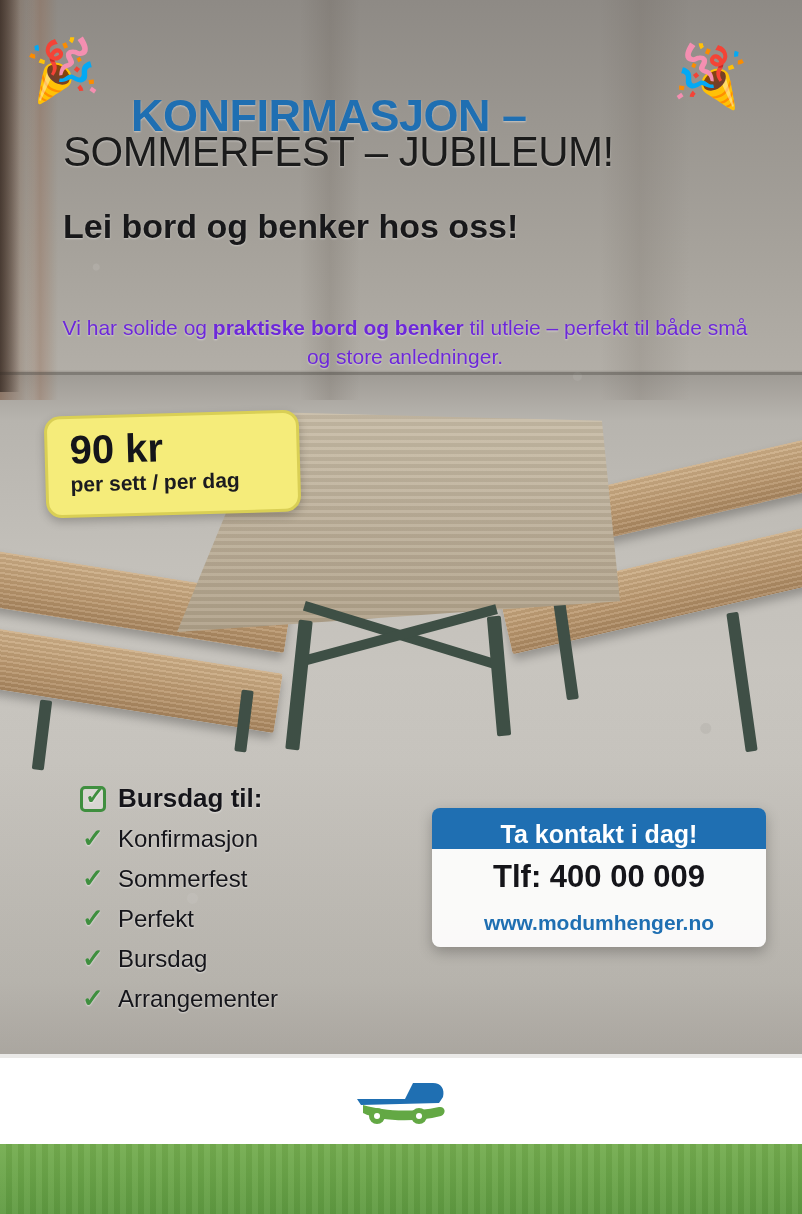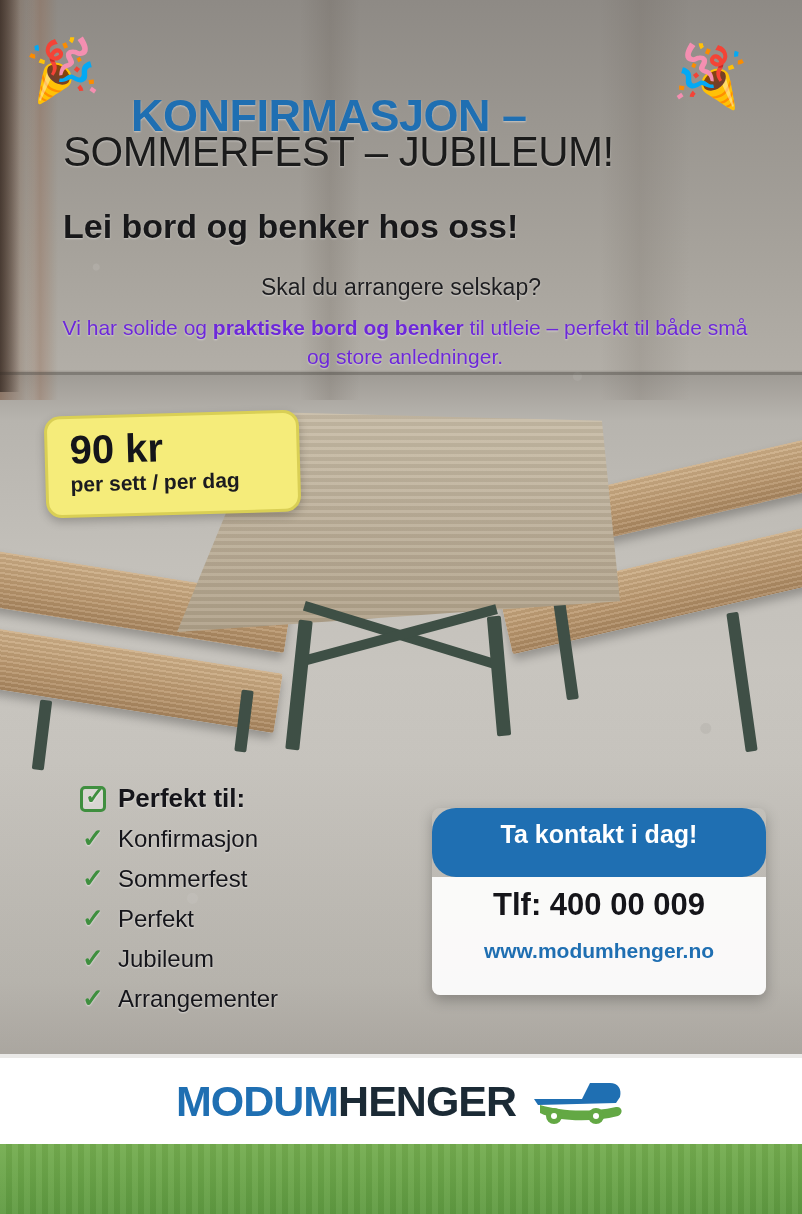--- a/index.html
+++ b/index.html
@@ -355,7 +355,6 @@
   <div class="headline-1">KONFIRMASJON –</div>
   <div class="headline-2">SOMMERFEST – JUBILEUM!</div>
   <div class="subhead">Lei bord og benker hos oss!</div>
-  <div class="question">Skal du arrangere selskap?</div>
 
   <div class="body-copy">
     <span>Vi har solide og </span><b>praktiske bord og benker</b><span> til utleie – perfekt til både små og store anledninger.</span>

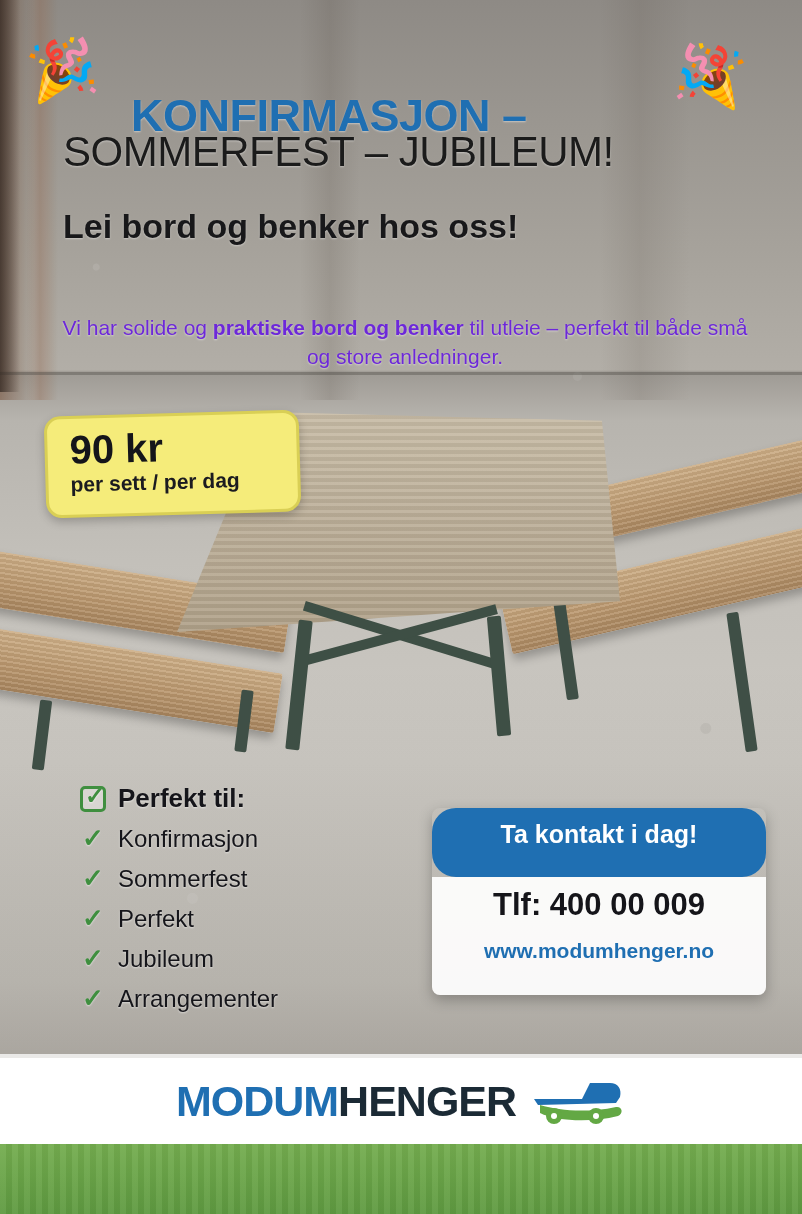--- a/index.html
+++ b/index.html
@@ -368,7 +368,7 @@
   <div class="checklist">
     <div class="check-title">
       <span class="check-box"></span>
-      <span>Perfekt til:</span>
+      <span>Bursdag til:</span>
     </div>
     <div class="check-item">
       <span class="tick">✓</span>

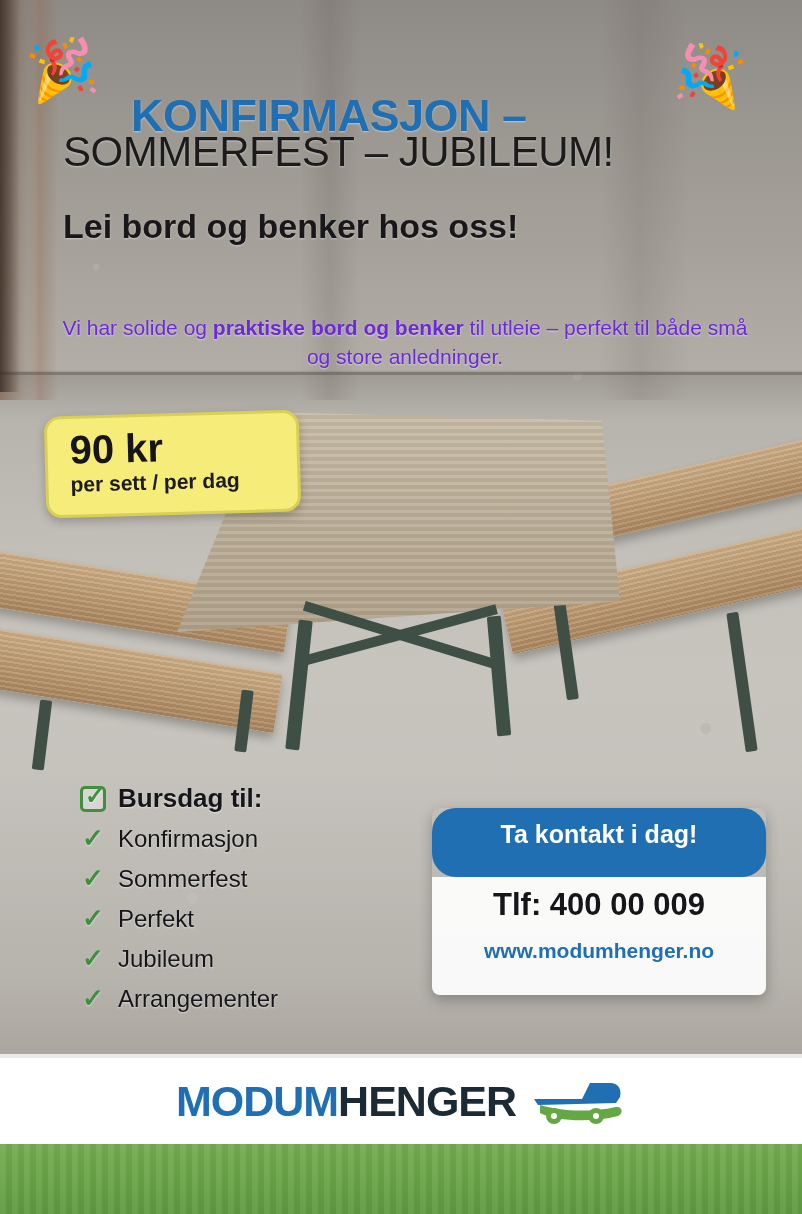--- a/index.html
+++ b/index.html
@@ -267,8 +267,7 @@
     font-size: 25px;
     font-weight: 700;
     text-align: center;
-    padding: 12px 0 28px;
-    border-radius: 24px;
+    padding: 12px 0 0;
   }
   .contact-body {
     background: rgba(255,255,255,0.92);

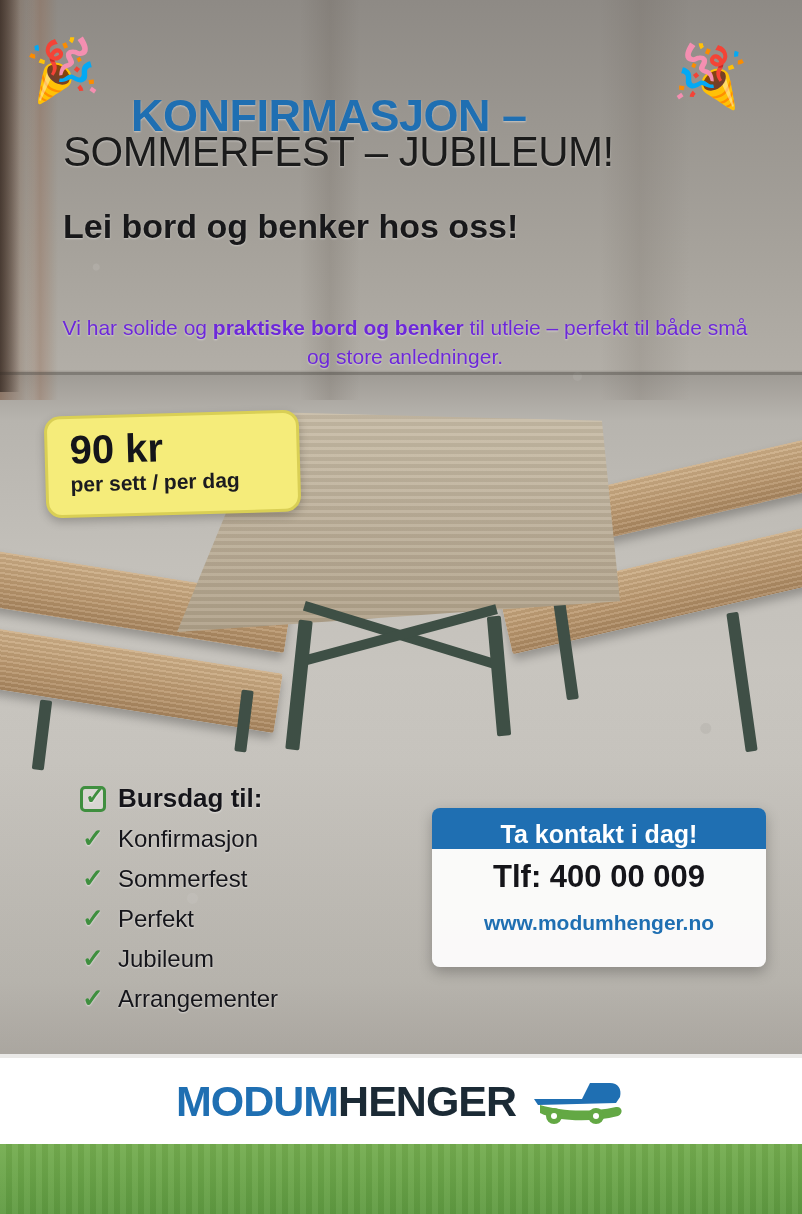--- a/index.html
+++ b/index.html
@@ -271,7 +271,7 @@
   }
   .contact-body {
     background: rgba(255,255,255,0.92);
-    padding: 10px 0 32px;
+    padding: 10px 0 12px;
     text-align: center;
   }
   .contact-phone {

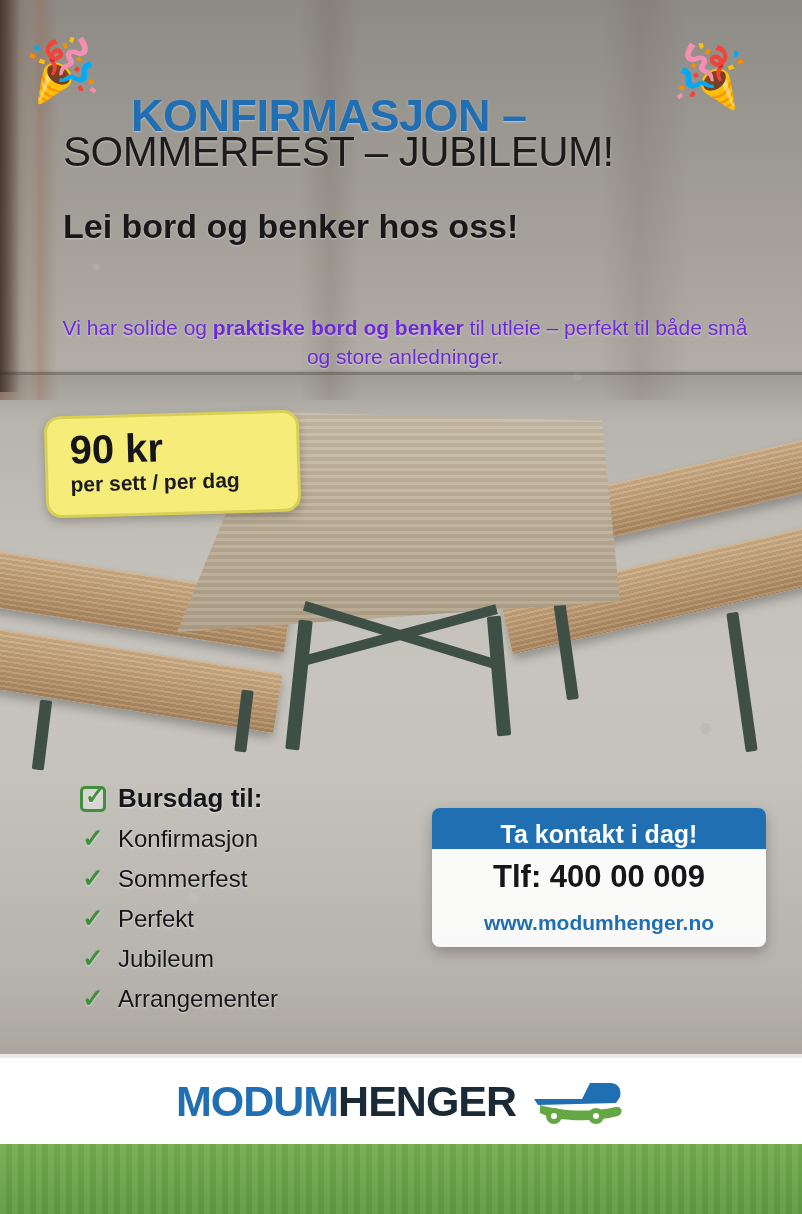--- a/index.html
+++ b/index.html
@@ -383,7 +383,7 @@
     </div>
     <div class="check-item">
       <span class="tick">✓</span>
-      <span>Jubileum</span>
+      <span>Bursdag</span>
     </div>
     <div class="check-item">
       <span class="tick">✓</span>

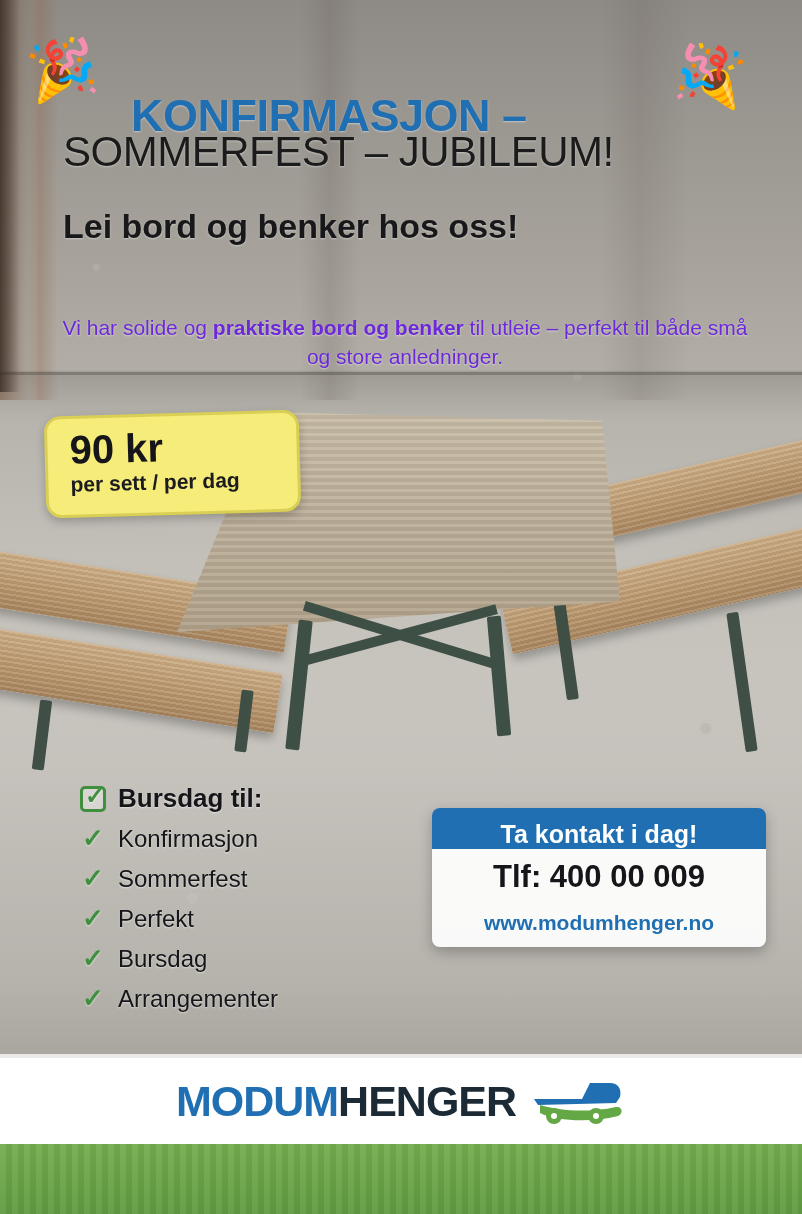--- a/index.html
+++ b/index.html
@@ -401,9 +401,6 @@
 
   <div class="footer-divider"></div>
   <div class="footer">
-    <div class="logo">
-      <span class="blue">MODUM</span><span class="dark">HENGER</span>
-    </div>
     <span class="logo-mark">
       <svg width="96" height="52" viewBox="0 0 96 52" aria-hidden="true">
         <path d="M4 26 L52 26 L60 10 L80 10 C88 10 92 16 90 24 L86 30 L8 32 Z" fill="#1f6fb2"></path>

